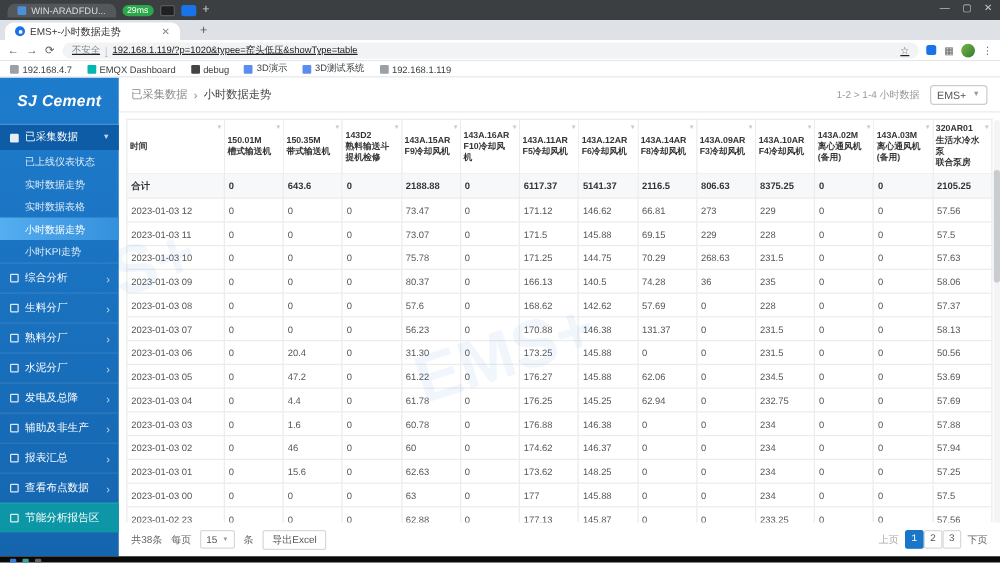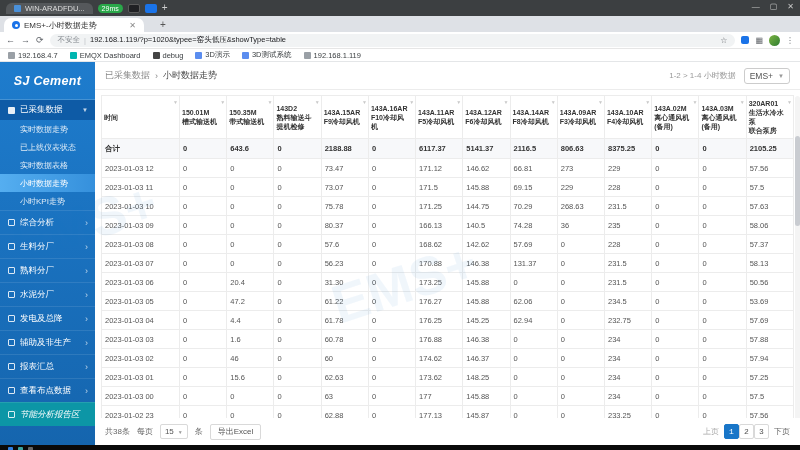--- a/index.html
+++ b/index.html
@@ -26,7 +26,7 @@
 
   .addressbar { height:17px; background:#fff; display:flex; align-items:center; padding:0 6px; gap:6px; border-bottom:1px solid #e6e6e6; }
   .nav-ic { color:#5f6368; font-size:9px; line-height:9px; }
-  .omnibox { flex:1; display:flex; align-items:center; gap:4px; background:#f1f3f4; border-radius:8px; height:13px; padding:0 8px; font-size:7.5px; color:#202124; overflow:hidden; white-space:nowrap; }
+  .omnibox { flex:1; display:flex; align-items:center; gap:4px; background:#f1f3f4; border-radius:8px; height:13px; padding:0 8px; font-size:7.5px; color:#202124; overflow:hidden; white-space:nowrap;text-decoration:underline; }
   .sec-label { color:#80868b; }
   .omni-sep { color:#c0c4c8; }
   .omni-star { margin-left:auto; color:#5f6368; font-size:8px; }

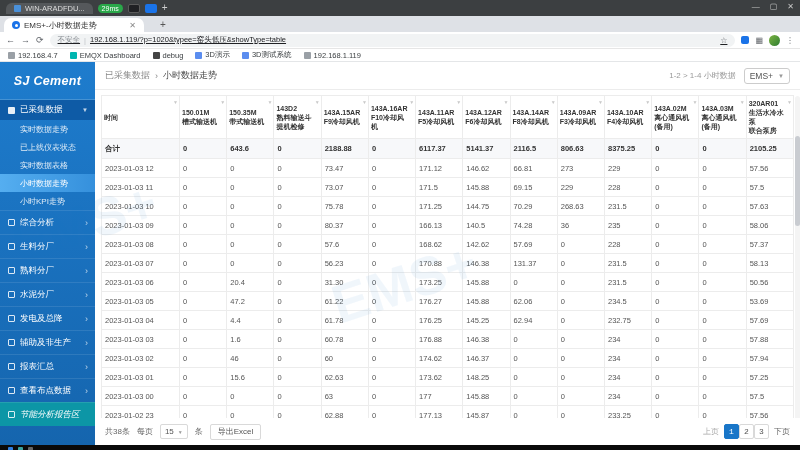--- a/index.html
+++ b/index.html
@@ -180,10 +180,10 @@
     </div>
     <div id="submenu">
         <div class="sub">
+          <span>已上线仪表状态</span>
+        </div>
+        <div class="sub">
           <span>实时数据走势</span>
-        </div>
-        <div class="sub">
-          <span>已上线仪表状态</span>
         </div>
         <div class="sub">
           <span>实时数据表格</span>

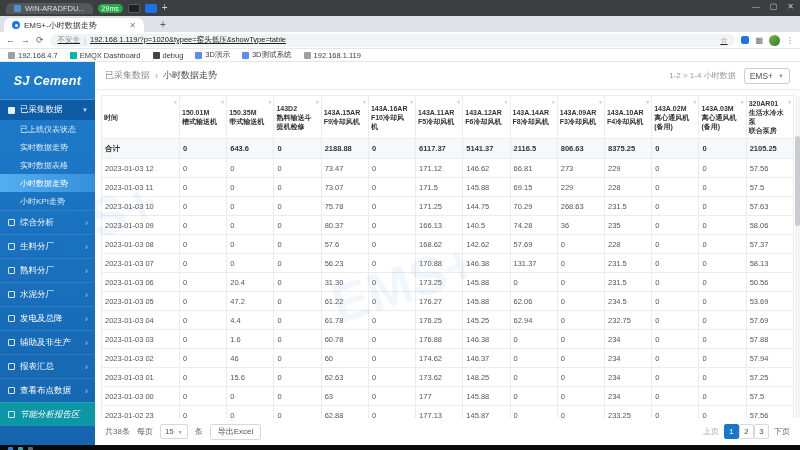--- a/index.html
+++ b/index.html
@@ -54,7 +54,7 @@
   .main-item { height:24px; display:flex; align-items:center; gap:5px; padding:0 8px; font-size:8.5px; border-top:1px solid rgba(255,255,255,.10); position:relative; }
   .mi-icon { width:7px; height:7px; border:1px solid rgba(255,255,255,.85); border-radius:1px; flex:none; }
   .chev { position:absolute; right:7px; color:rgba(255,255,255,.7); font-size:9px; }
-  .main-item.accent { background:#0c96a6;font-style:italic; }
+  .main-item.accent { background:#0c96a6; }
 
   .main { flex:1; display:flex; flex-direction:column; background:#fff; min-width:0; position:relative; }
   .topbar { height:28px; flex:none; display:flex; align-items:center; padding:0 10px; border-bottom:1px solid #ececec; }

